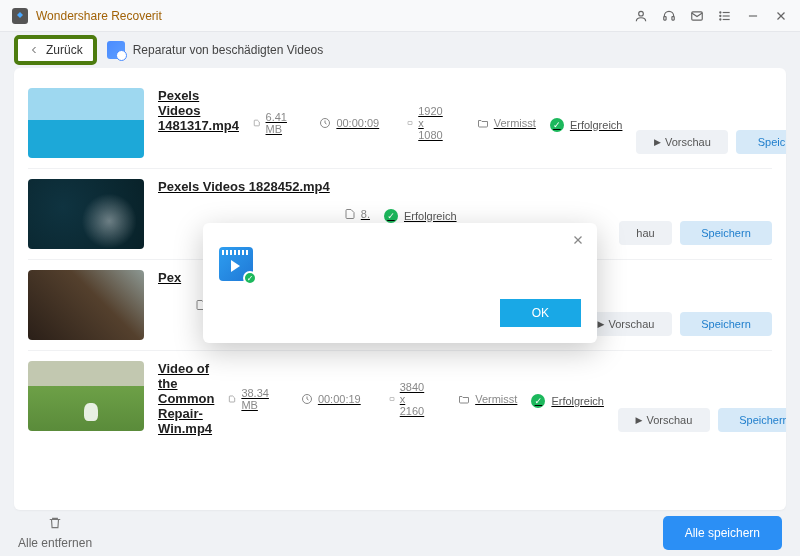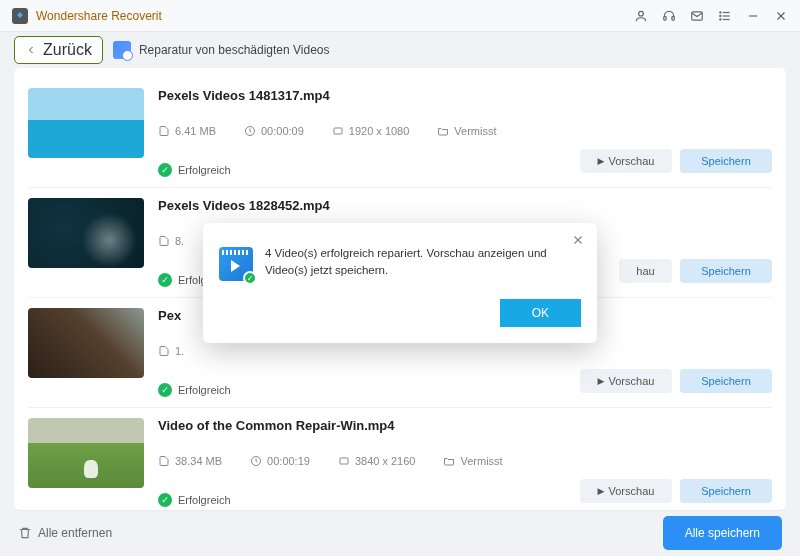--- a/index.html
+++ b/index.html
@@ -11,7 +11,7 @@
 .titlebar-right { display: flex; align-items: center; gap: 14px; }
 .tbicon { width: 14px; height: 14px; color: #666; cursor: pointer; }
 .toolbar { height: 36px; display: flex; align-items: center; padding: 0 14px; gap: 10px; }
-.back-btn { display: flex; align-items: center; gap: 6px; background: #fff; border: 1px solid #4d7c0f; border-radius: 5px; padding: 4px 10px; font-size: 16px; color: #333; cursor: pointer; }
+.back-btn { display: flex; align-items: center; gap: 6px; background: #fff; border: 4px solid #4d7c0f; border-radius: 5px; padding: 4px 10px; font-size: 12px; color: #333; cursor: pointer; }
 .page-label { display: flex; align-items: center; gap: 8px; font-size: 12px; color: #444; }
 .page-icon { width: 18px; height: 18px; background: linear-gradient(135deg,#4a8cff,#5d9eff); border-radius: 3px; position: relative; }
 .page-icon::after { content:""; position:absolute; bottom:-2px; right:-2px; width:9px; height:9px; background:#fff; border-radius:50%; border:1px solid #4a8cff;}

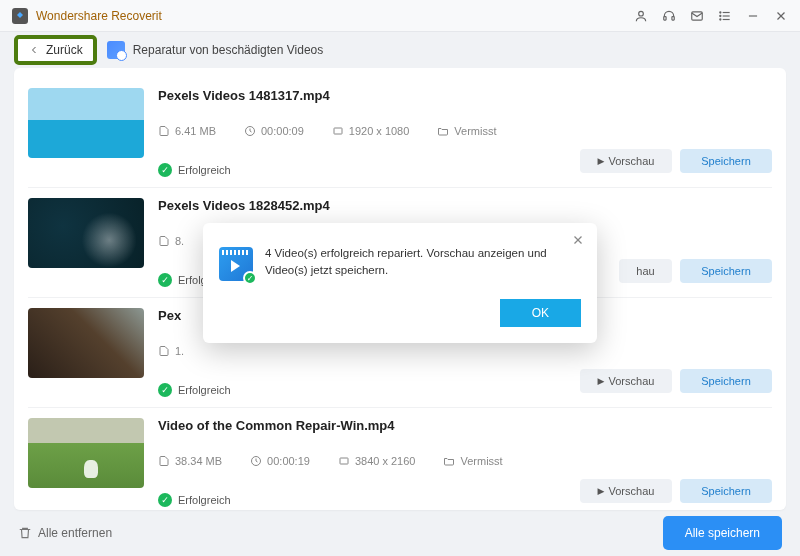--- a/index.html
+++ b/index.html
@@ -24,7 +24,7 @@
 .thumb.t2 { background: linear-gradient(45deg, #2a1f18, #54402d 60%, #8c9893); }
 .thumb.t3 { background: linear-gradient(to bottom, #c2c8b0 0%, #c2c8b0 35%, #6da047 36%, #5a8b3a 100%); position:relative; }
 .thumb.t3::after { content:""; position:absolute; bottom:10px; left:48%; width:14px; height:18px; background: rgba(255,255,255,0.85); border-radius: 40% 40% 30% 30%; }
-.video-info { flex: 1; display: flex; flex-direction: column; gap: 22px; }
+.video-info { flex: 1; display: flex; flex-direction: row; gap: 14px; text-decoration: underline; }
 .video-title { font-size: 13px; font-weight: 600; color: #222; }
 .meta-row { display: flex; align-items: center; gap: 28px; color: #888; font-size: 11px; }
 .meta-item { display: flex; align-items: center; gap: 5px; }

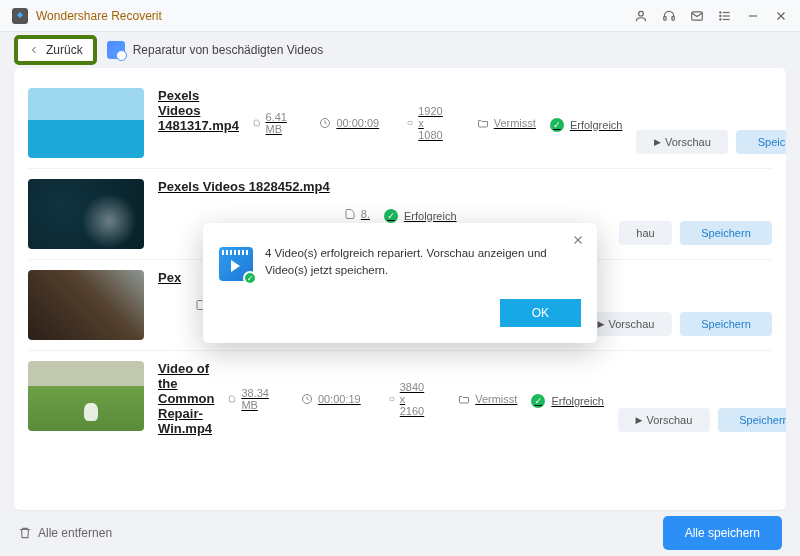--- a/index.html
+++ b/index.html
@@ -272,7 +272,6 @@
       <div class="modal-icon">
           <div class="modal-icon-badge">✓</div>
         </div>
-      <div class="modal-text">4 Video(s) erfolgreich repariert. Vorschau anzeigen und Video(s) jetzt speichern.</div>
     </div>
     <div class="modal-actions">
       <button class="modal-ok">OK</button>

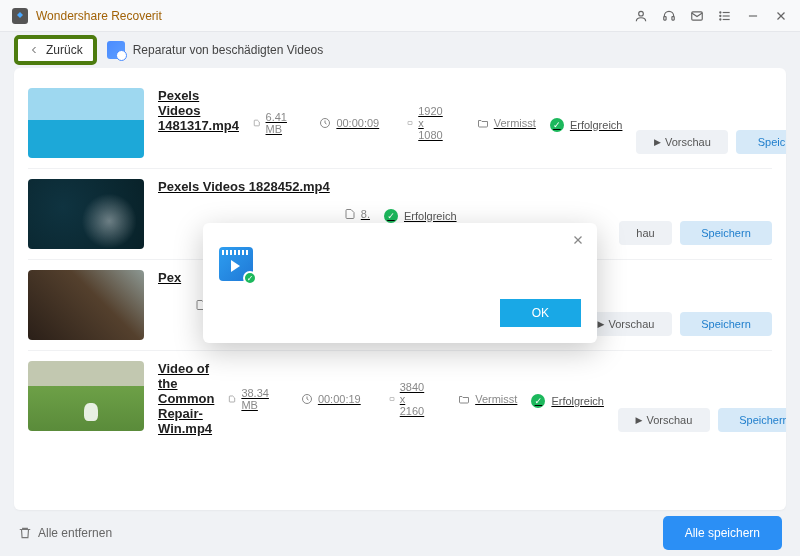--- a/index.html
+++ b/index.html
@@ -36,7 +36,7 @@
 .btn-preview { background: #eef1f5; border: none; border-radius: 4px; padding: 6px 0; width: 92px; font-size: 11px; color: #555; cursor: pointer; display: flex; align-items: center; justify-content: center; gap: 4px; }
 .btn-save { background: #d6e9f8; border: none; border-radius: 4px; padding: 6px 0; width: 92px; font-size: 11px; color: #1f7ecc; cursor: pointer; margin-top: 8px; }
 .footer { position: absolute; bottom: 0; left: 0; right: 0; height: 46px; display: flex; align-items: center; justify-content: space-between; padding: 0 18px; }
-.remove-all { display: flex; align-items: center; gap: 6px; font-size: 12px; color: #666; cursor: pointer; }
+.remove-all { display: flex; align-items: center; gap: 6px; font-size: 12px; color: #666; cursor: pointer; flex-direction: column; }
 .save-all { background: #2b8ff5; color: #fff; border: none; border-radius: 5px; padding: 10px 22px; font-size: 12px; cursor: pointer; }
 .modal-overlay { position: absolute; inset: 0; background: rgba(0,0,0,0.0); display: flex; align-items: center; justify-content: center; pointer-events: none; }
 .modal { background: #fff; width: 394px; border-radius: 6px; box-shadow: 0 8px 30px rgba(0,0,0,0.22); padding: 14px 16px 16px; position: relative; pointer-events: auto; margin-top: 10px; }

